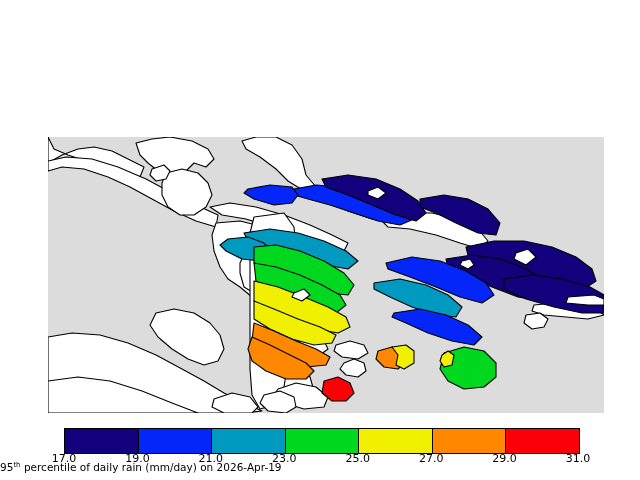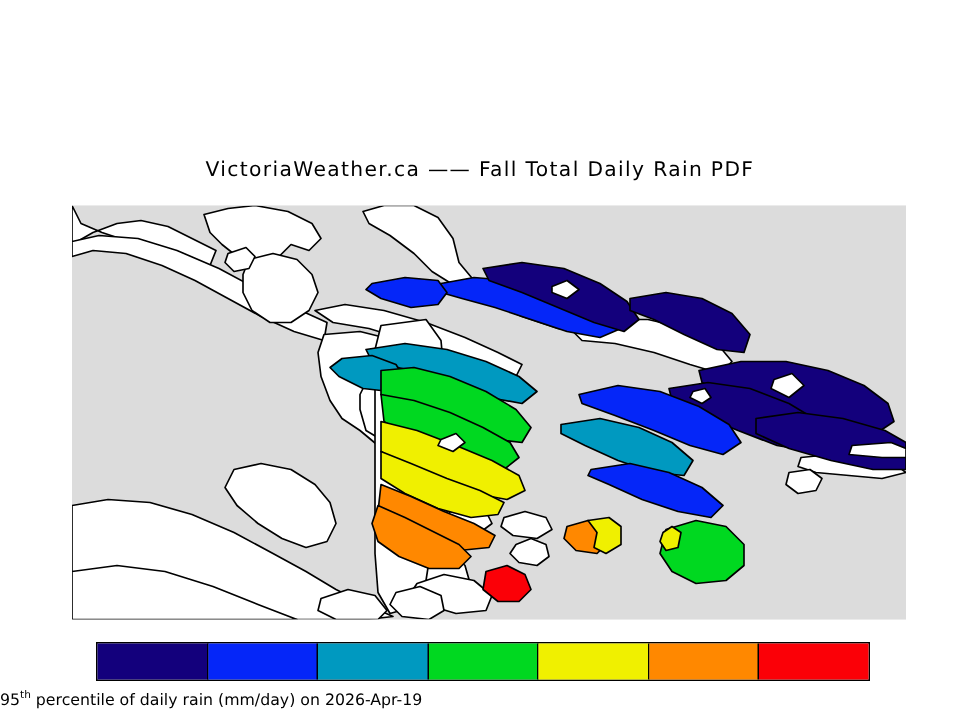--- a/index.html
+++ b/index.html
@@ -101,7 +101,6 @@
 
 <div id="page">
 
-  <div id="title">VictoriaWeather.ca —— Fall Total Daily Rain PDF</div>
 
   <div id="map-wrap">
     <svg id="map-svg" width="556" height="276" viewBox="0 0 556 276" shape-rendering="geometricPrecision">

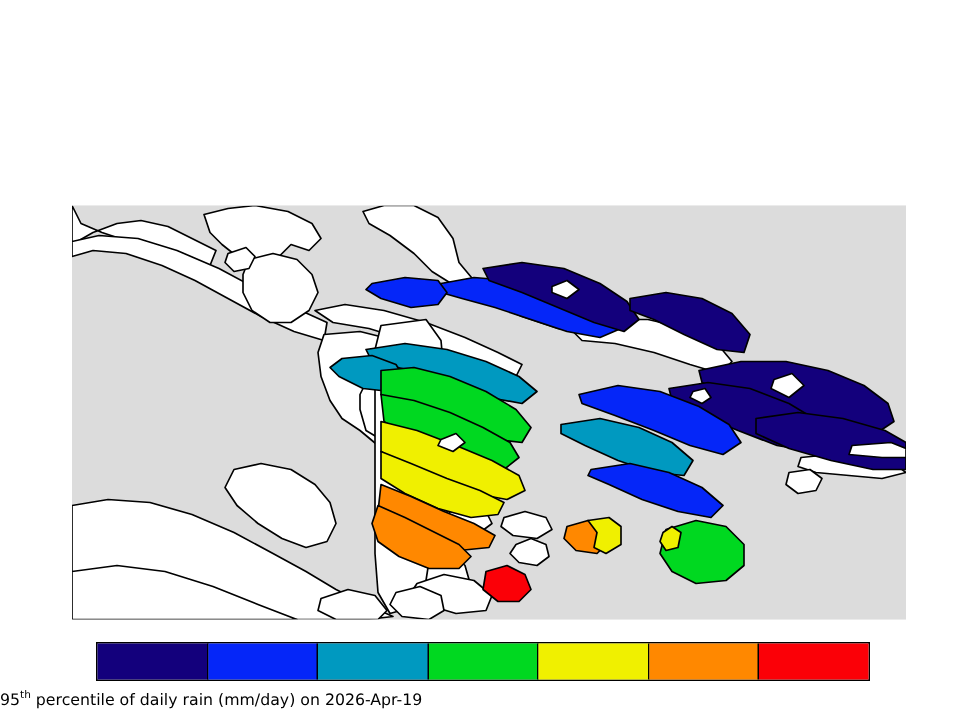--- a/index.html
+++ b/index.html
@@ -234,6 +234,16 @@
       <div class="seg" title="27.0-29.0" style="background: rgb(255, 136, 0);"></div>
       <div class="seg" title="29.0-31.0" style="background: rgb(251, 0, 7);"></div>
     </div>
+  <div id="ticks">
+      <span class="tick" style="left: 64px;">17.0</span>
+      <span class="tick" style="left: 137.429px;">19.0</span>
+      <span class="tick" style="left: 210.857px;">21.0</span>
+      <span class="tick" style="left: 284.286px;">23.0</span>
+      <span class="tick" style="left: 357.714px;">25.0</span>
+      <span class="tick" style="left: 431.143px;">27.0</span>
+      <span class="tick" style="left: 504.571px;">29.0</span>
+      <span class="tick" style="left: 578px;">31.0</span>
+    </div>
 
   <div id="caption">
     <span>95</span><sup>th</sup><span> percentile of daily rain (mm/day) on 2026-Apr-19</span>

